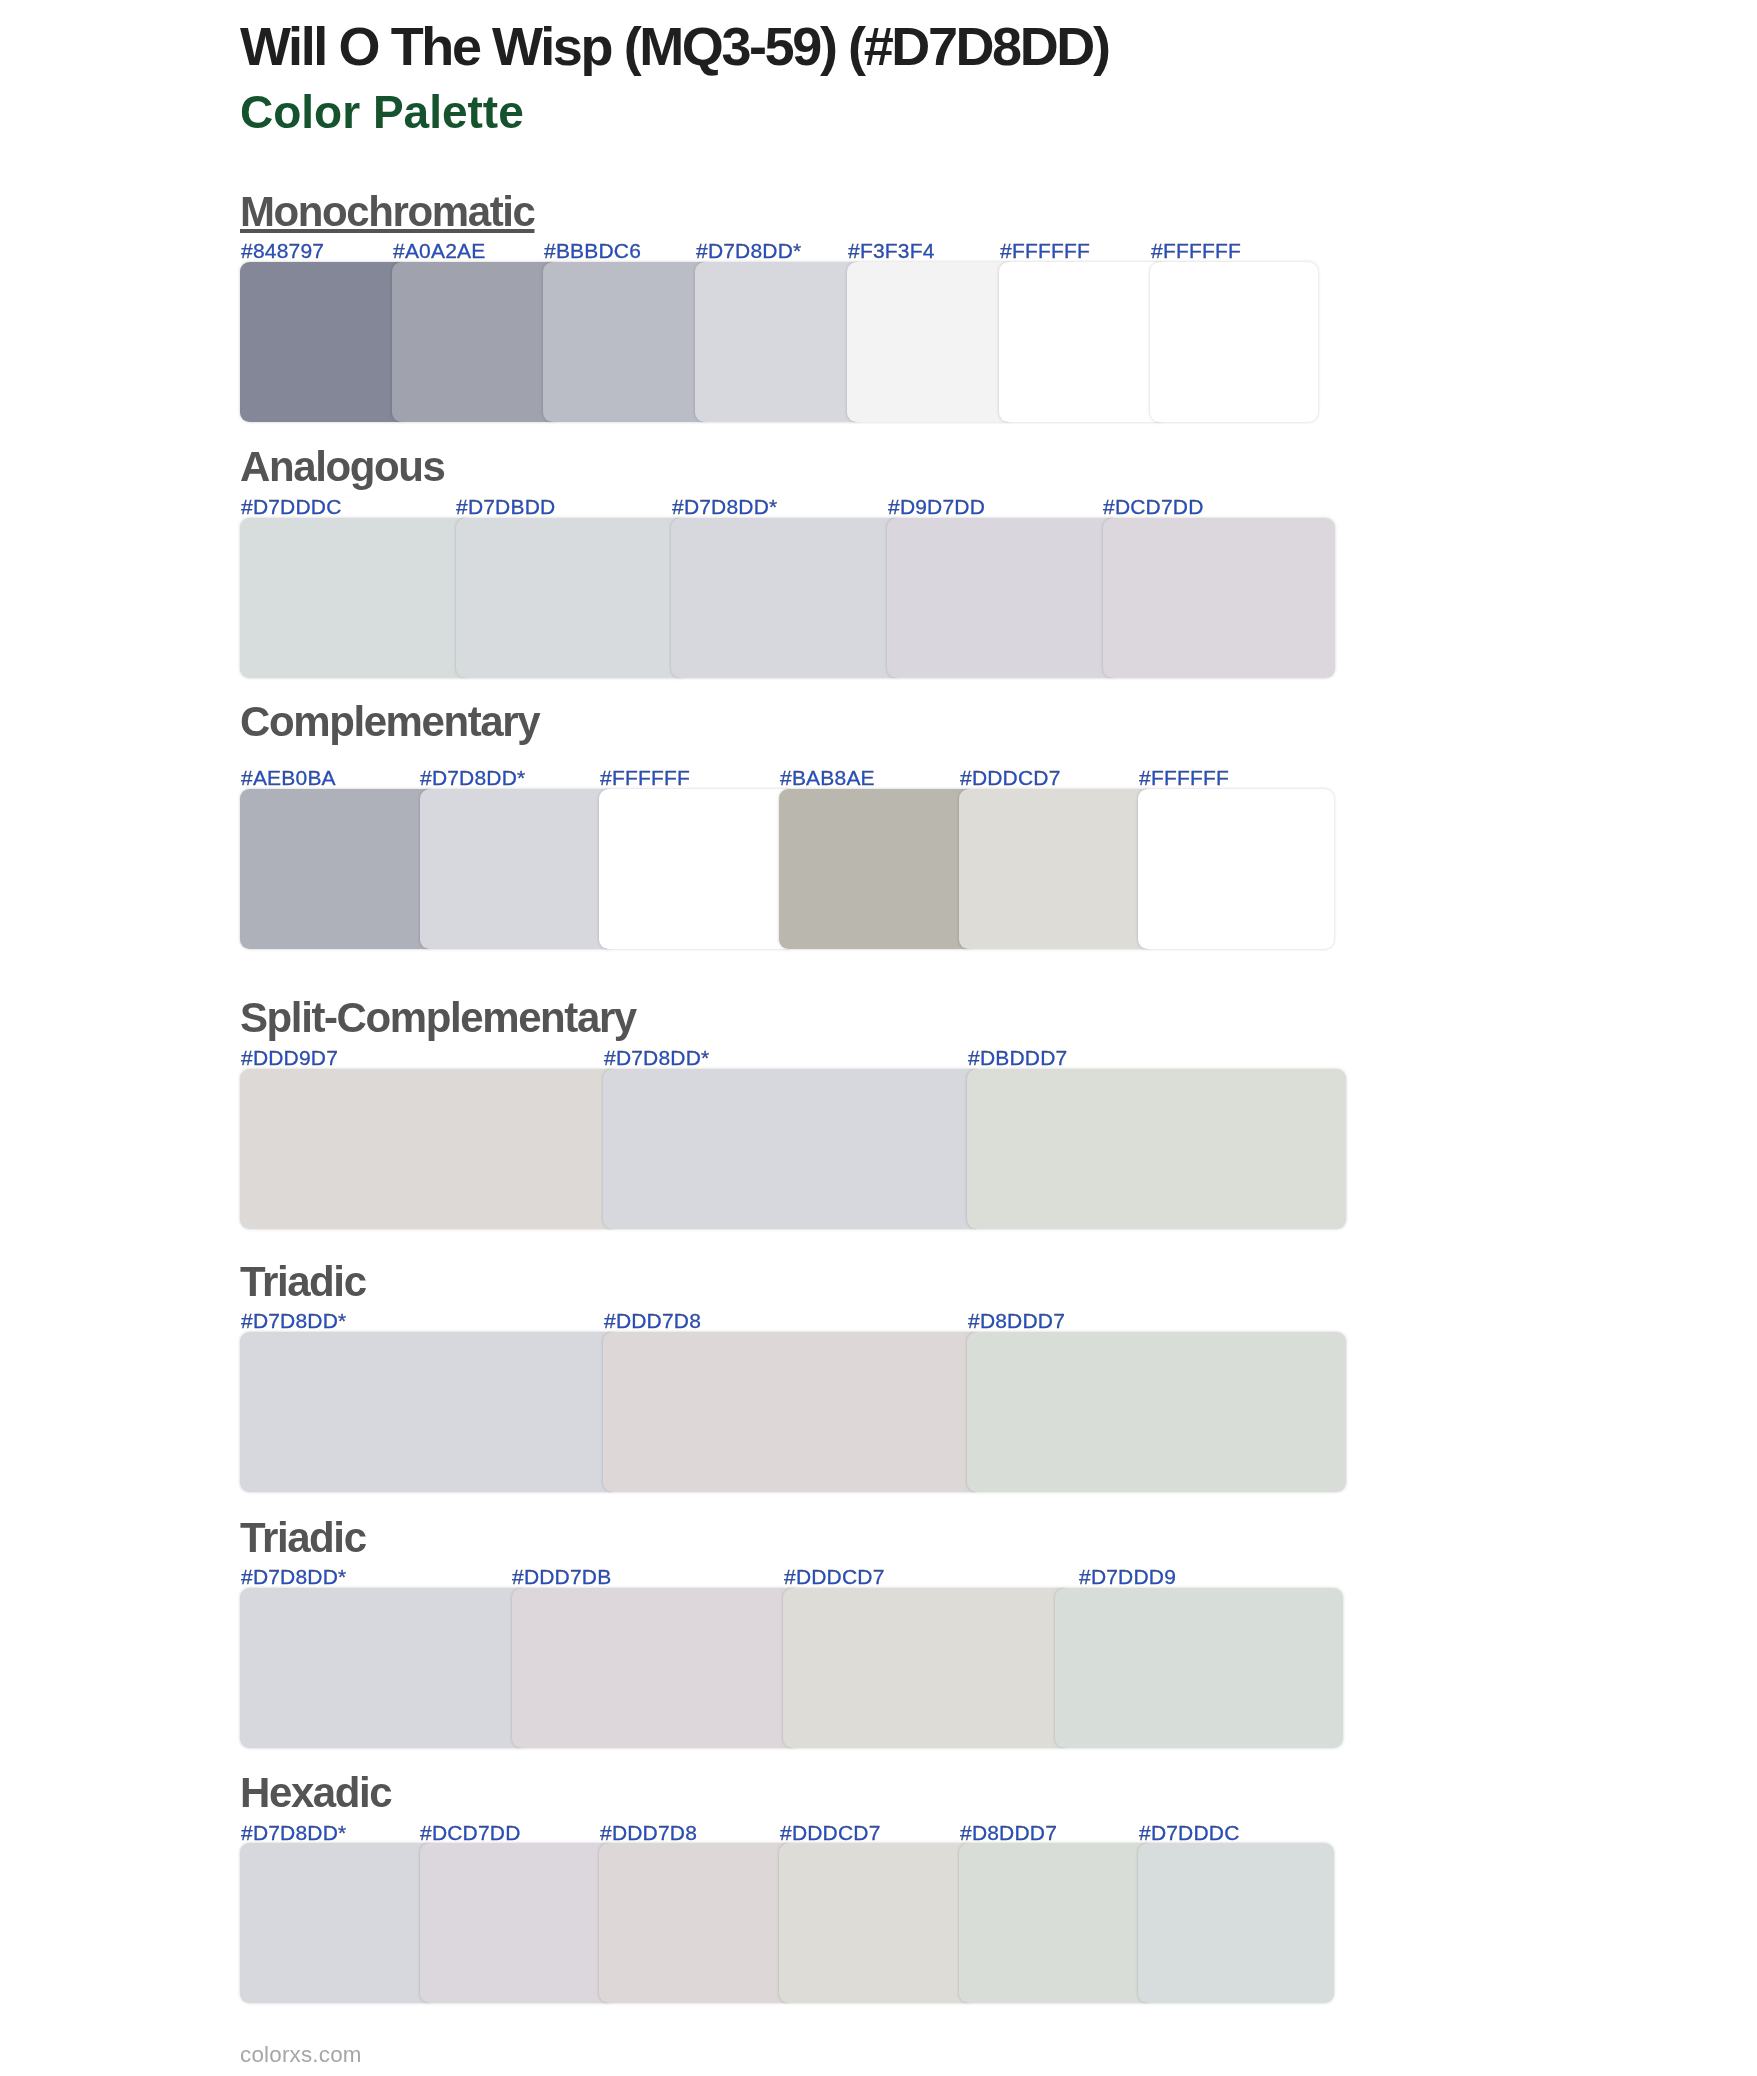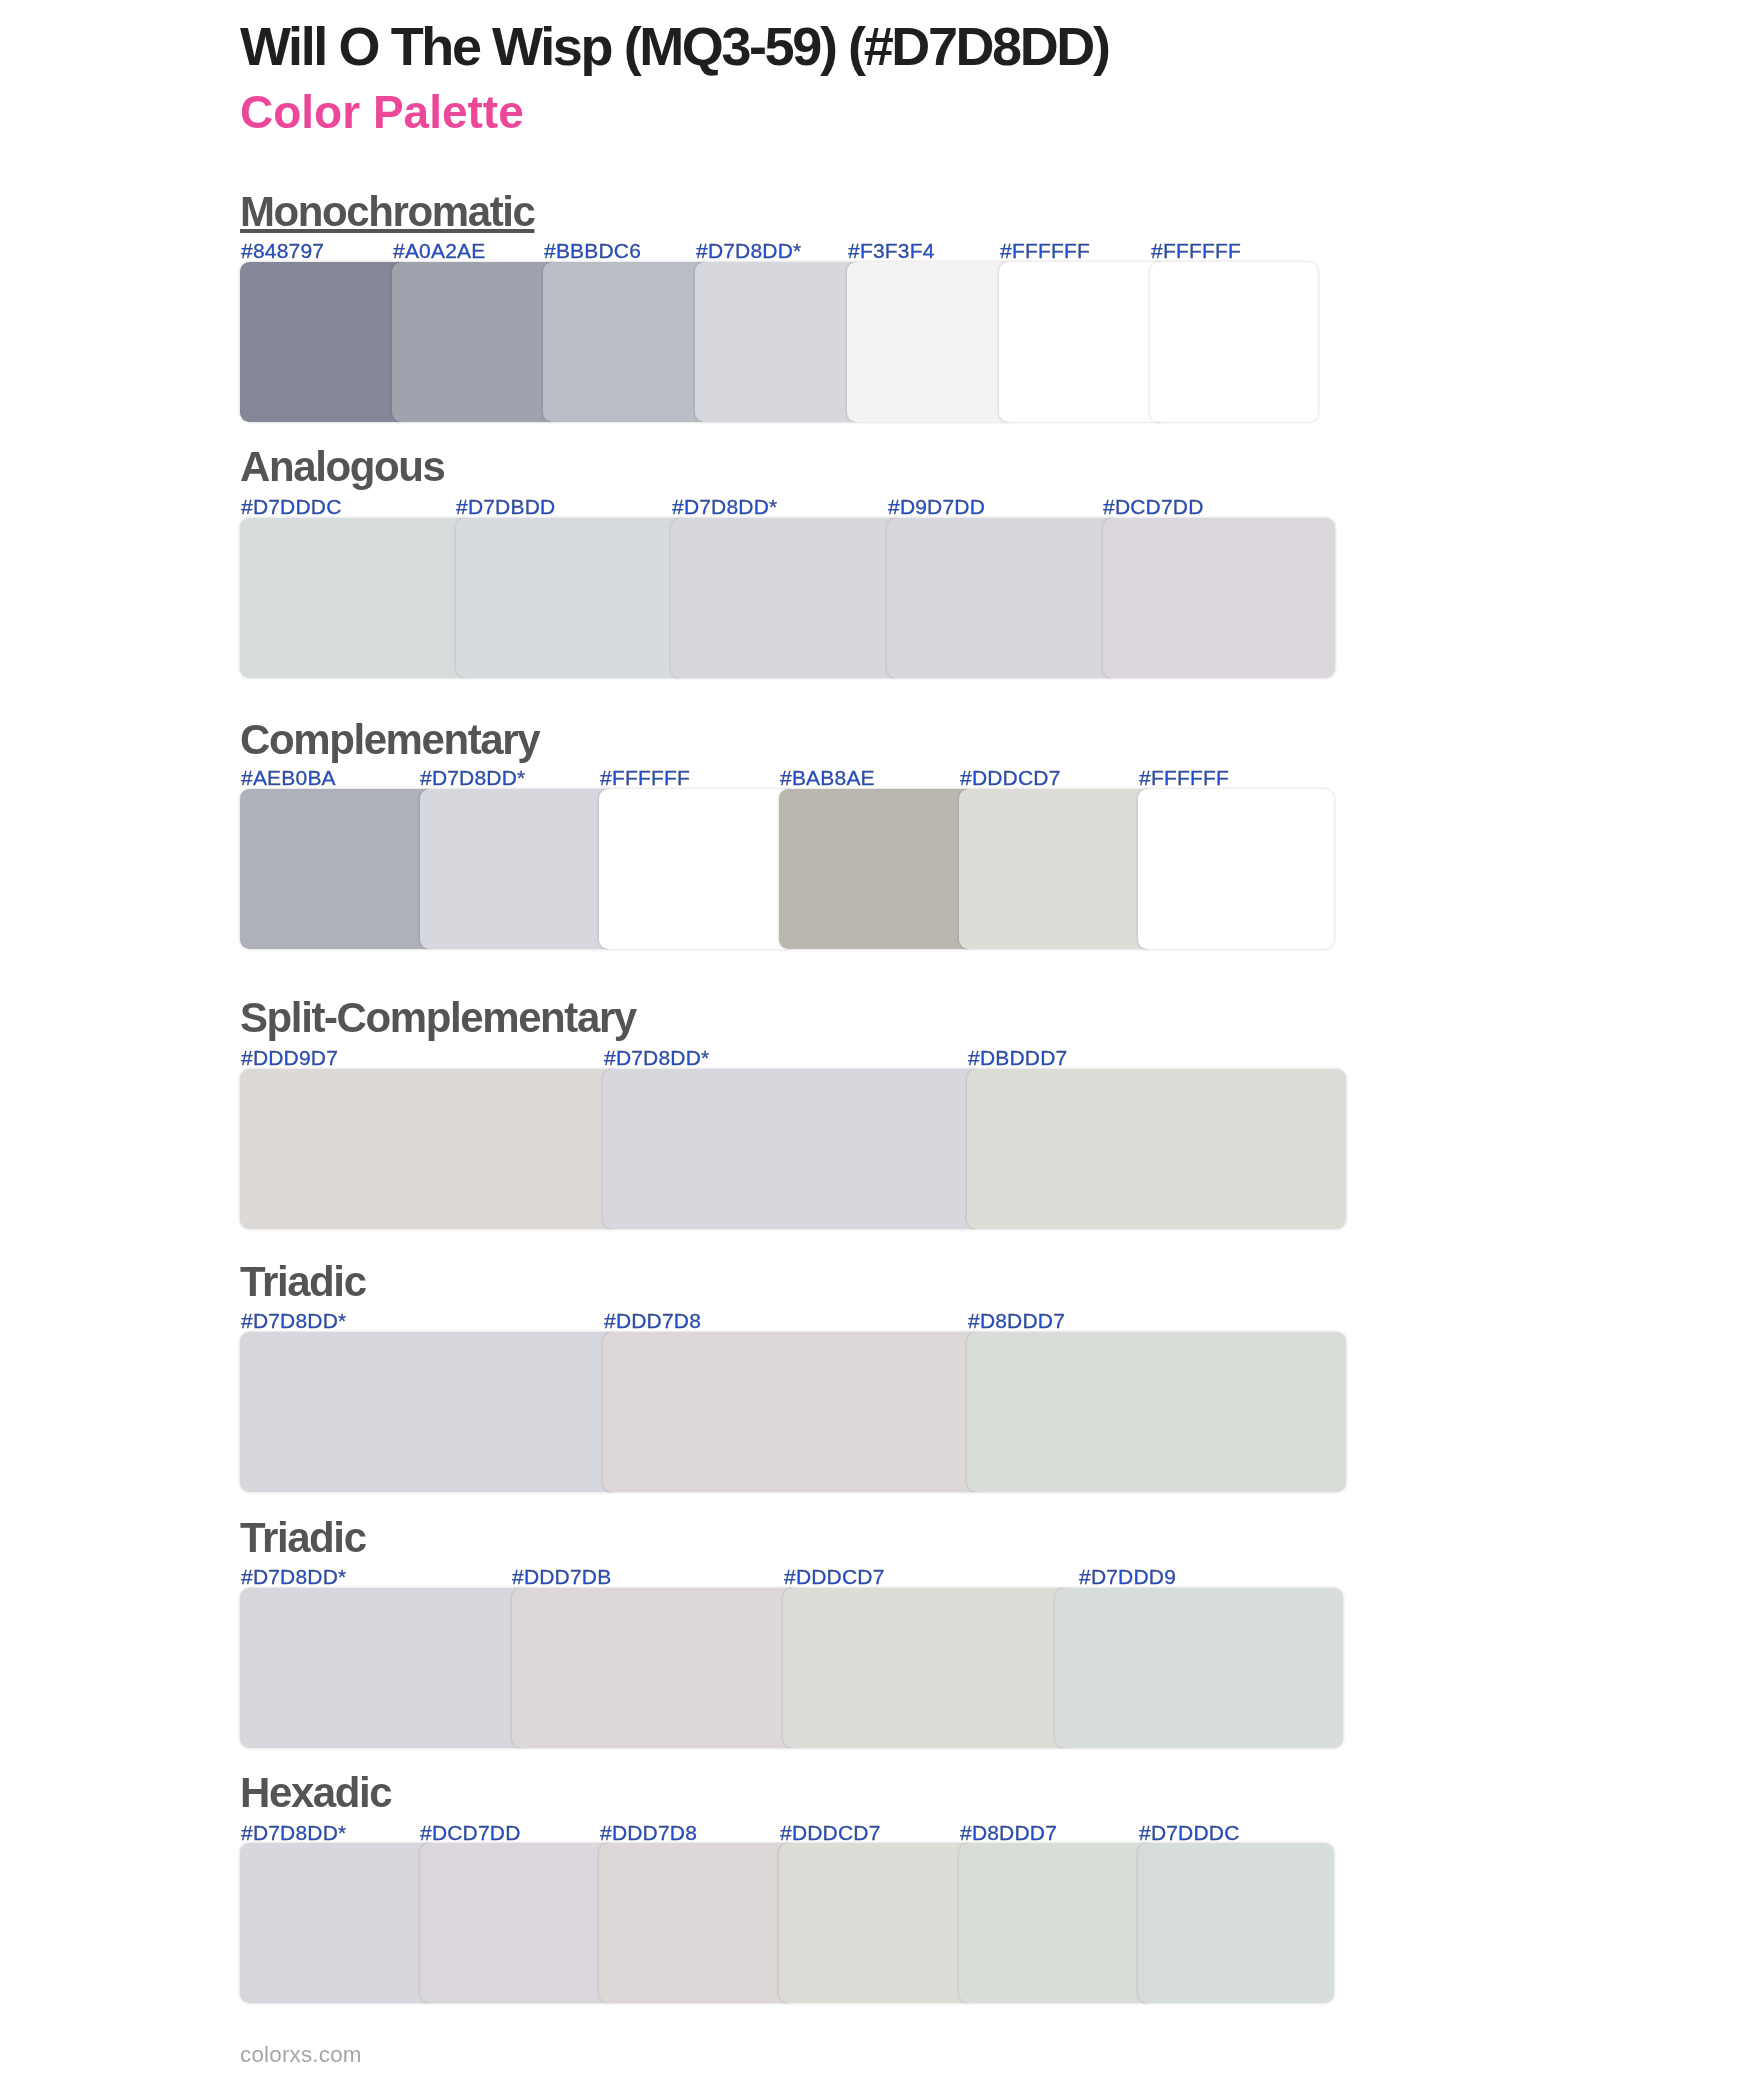--- a/index.html
+++ b/index.html
@@ -19,7 +19,7 @@
     letter-spacing:-2.4px;
   }
   .title2{
-    font-size:46px;font-weight:bold;color:#ec4899;
+    font-size:46px;font-weight:bold;color:#14532d;
     letter-spacing:0px;
   }
   .sec-title{

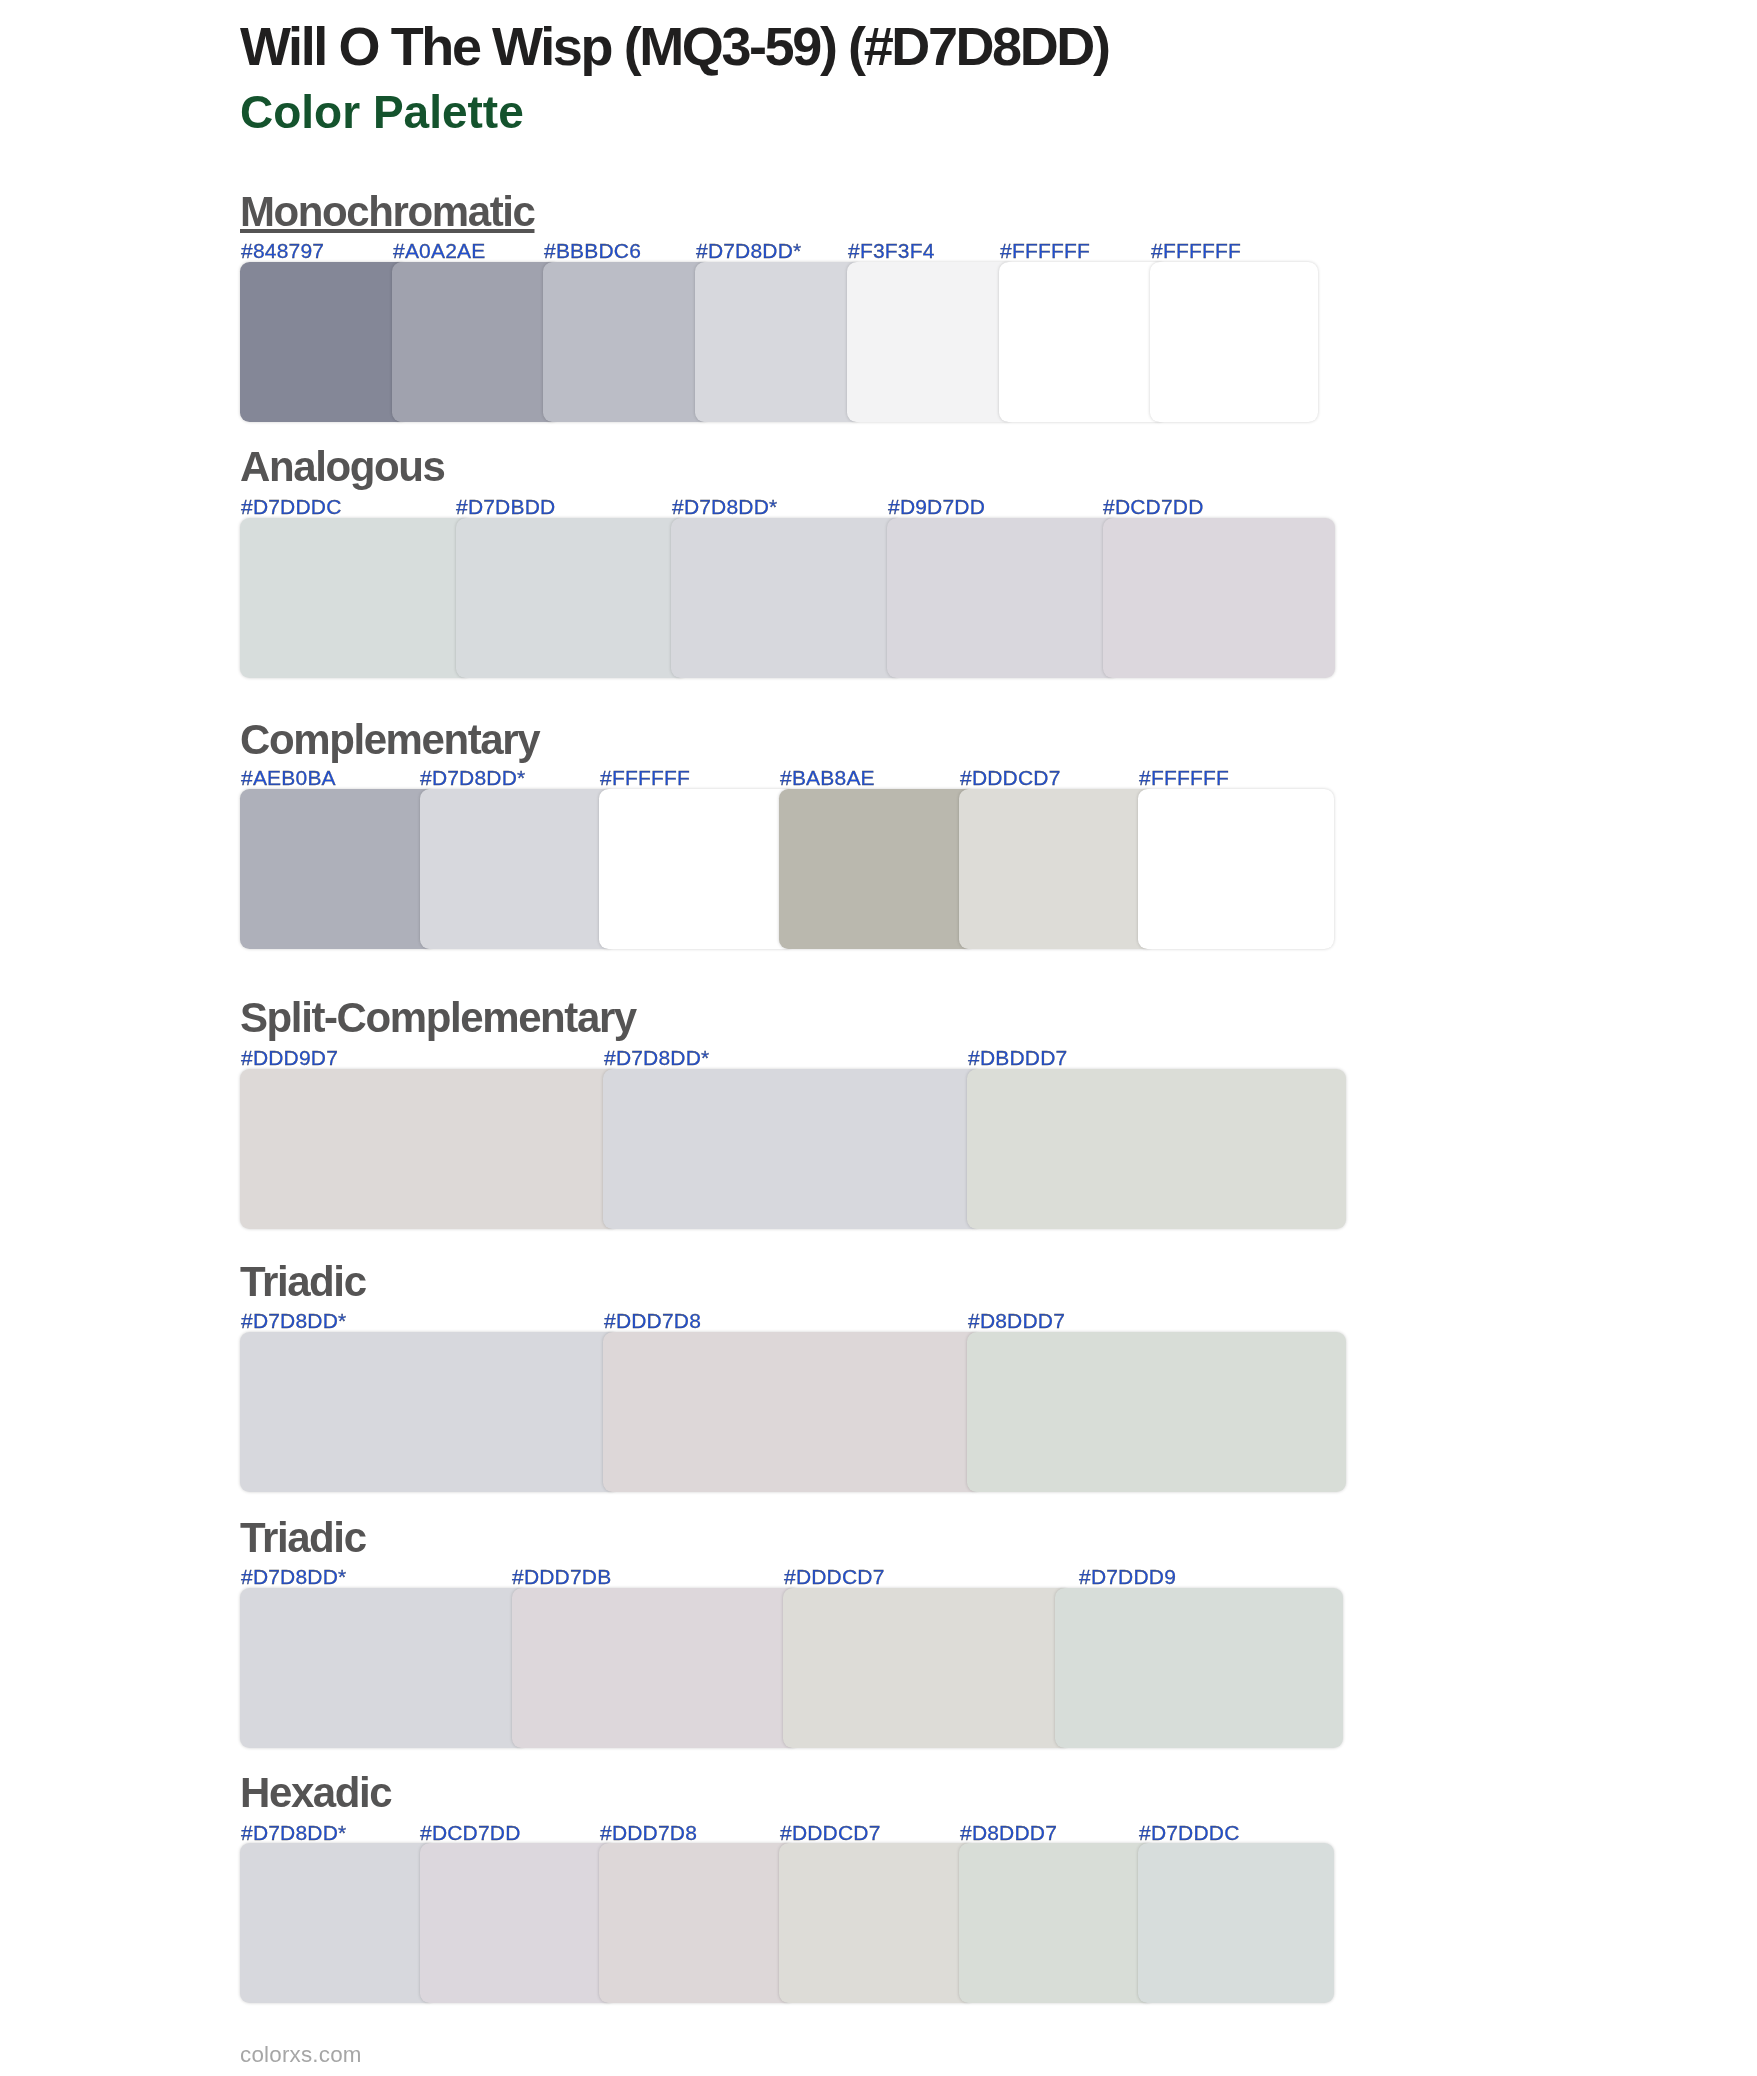--- a/index.html
+++ b/index.html
@@ -80,7 +80,7 @@
       <div class="txt hexlabel" style="left: 672px; top: 495px;">#D7D8DD*</div>
       <div class="txt hexlabel" style="left: 888px; top: 495px;">#D9D7DD</div>
       <div class="txt hexlabel" style="left: 1103px; top: 495px;">#DCD7DD</div>
-      <div class="txt sec-title" style="left: 240px; top: 716px;">Complementary</div>
+      <div class="txt sec-title" style="left: 240px; top: 698px;">Complementary</div>
       <div class="row" style="left: 240px; top: 789px; width: 1094px; height: 160px;">
         <div class="sw" title="#AEB0BA" style="left: 0px; width: 196px; background: rgb(174, 176, 186); border-radius: 9.6px; z-index: 1;"></div>
         <div class="sw" title="#D7D8DD" style="left: 180px; width: 196px; background: rgb(215, 216, 221); border-radius: 9.6px; z-index: 2;"></div>

